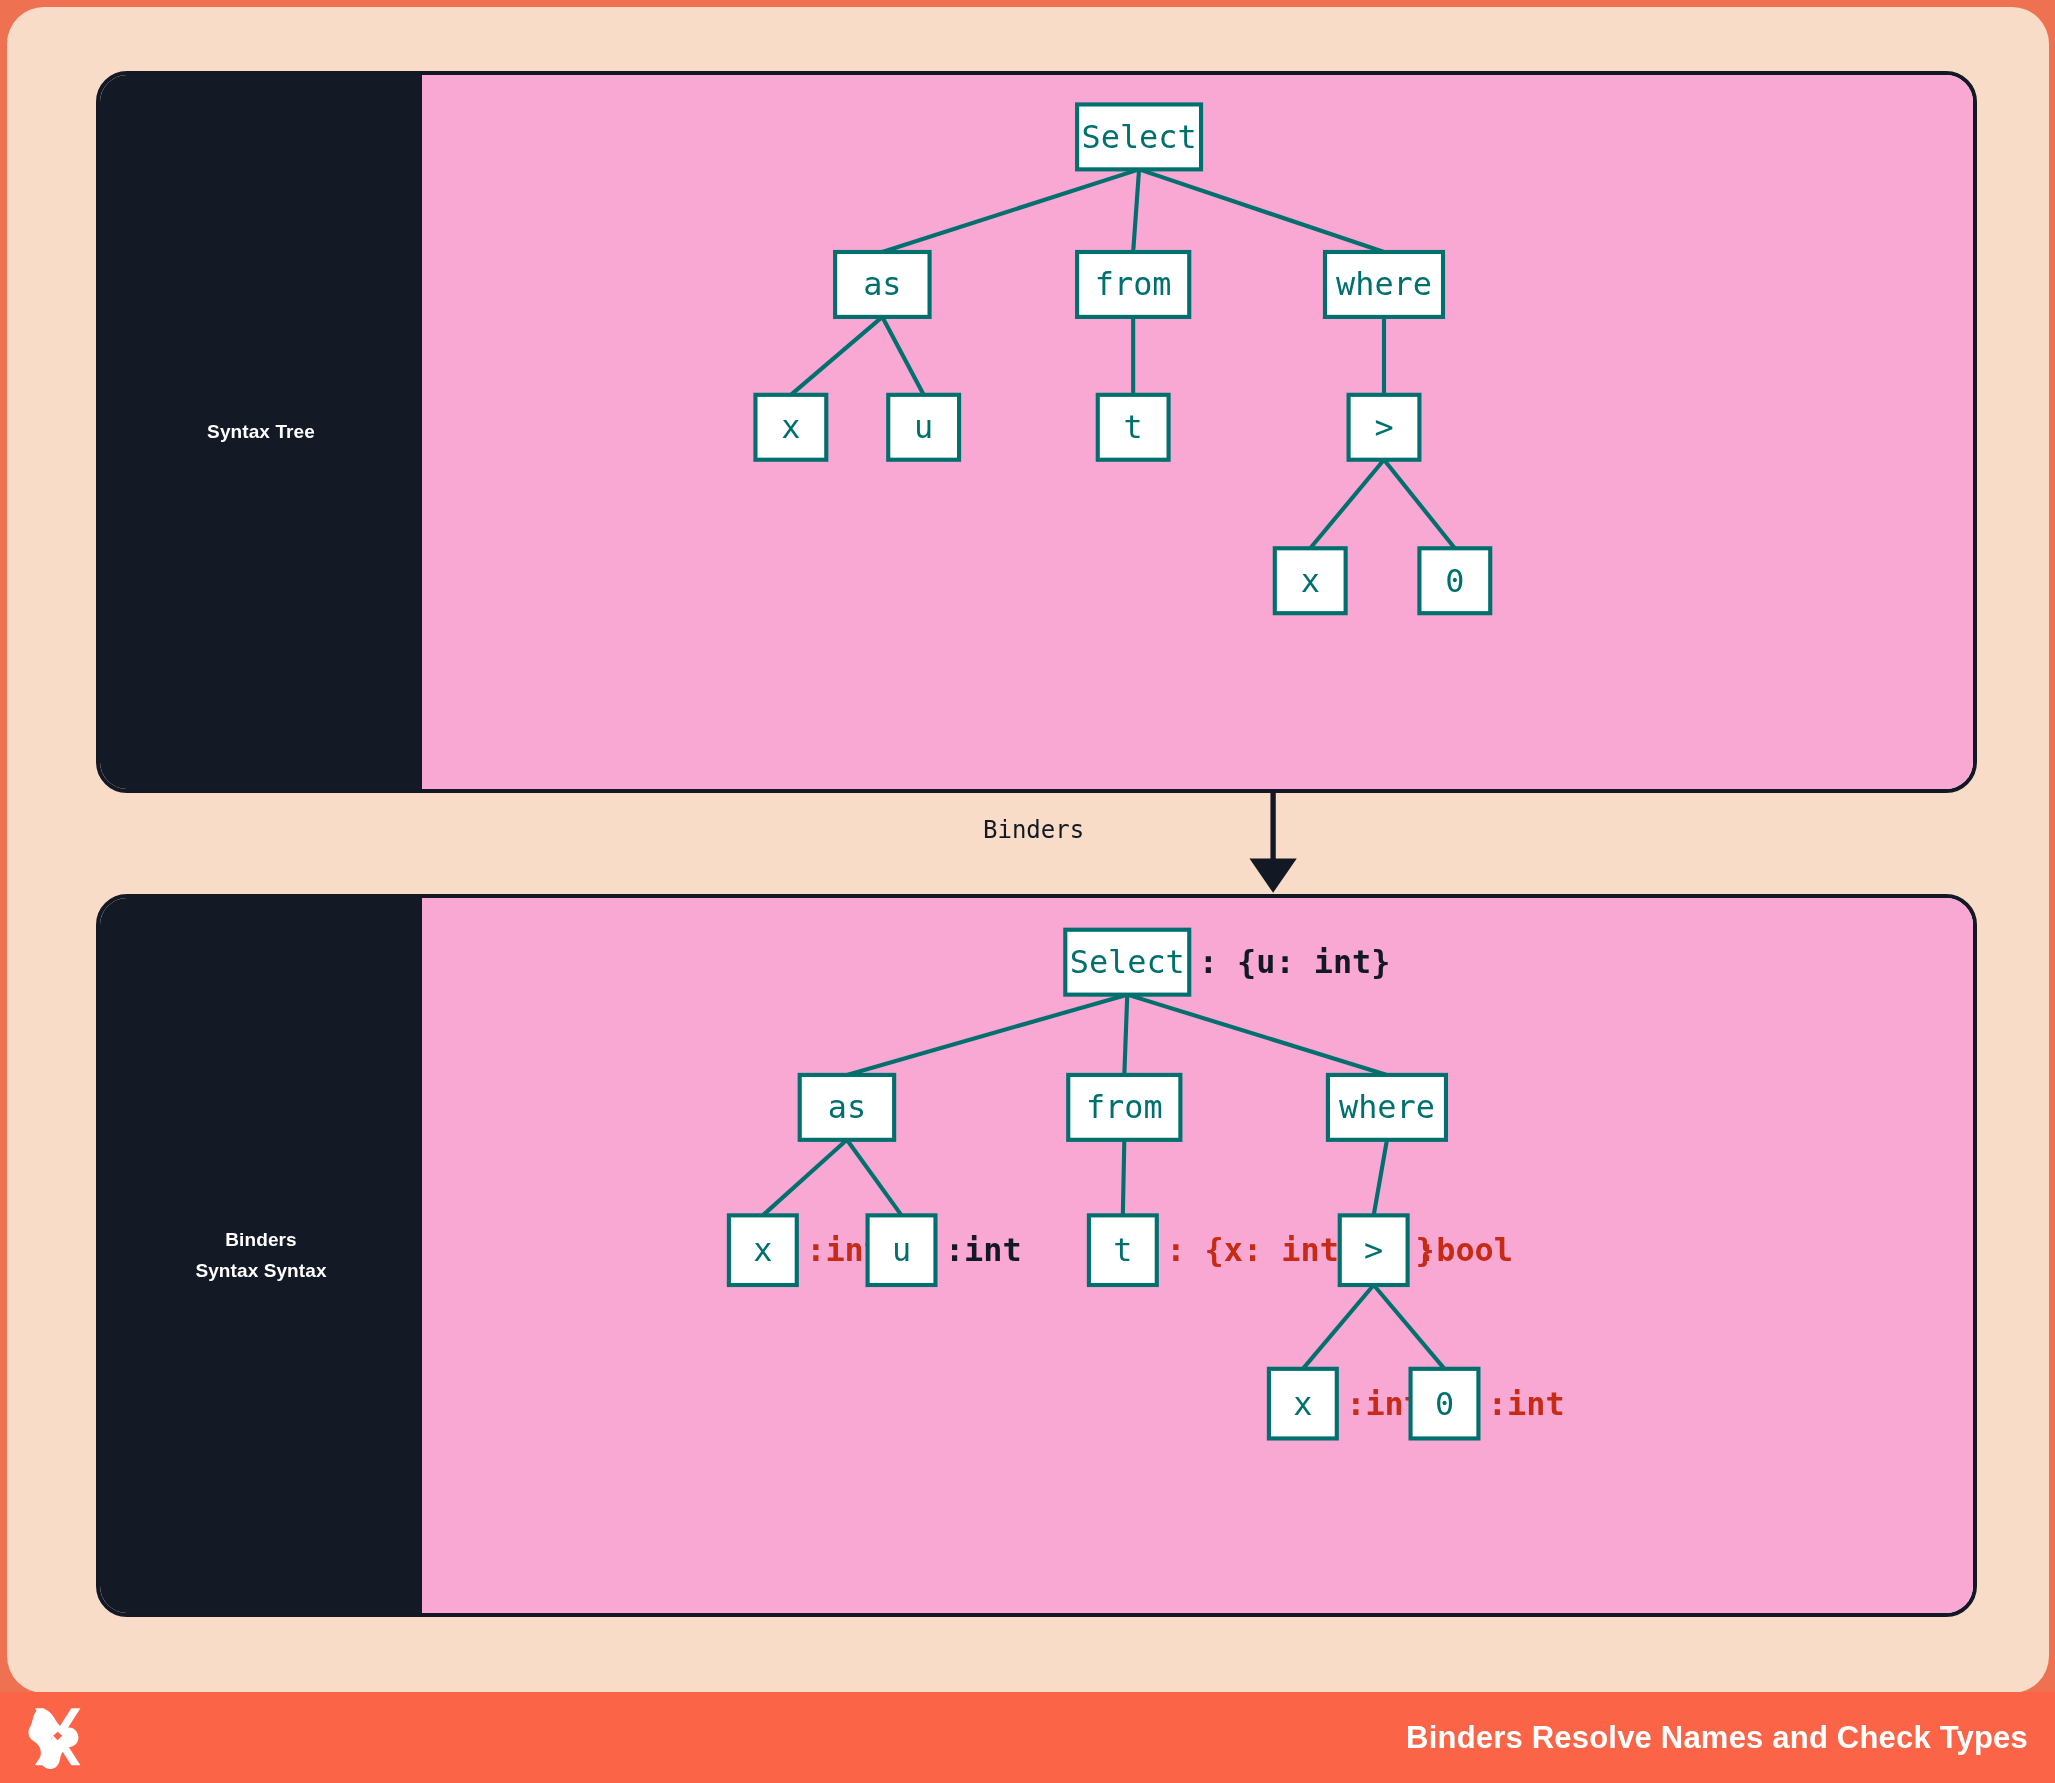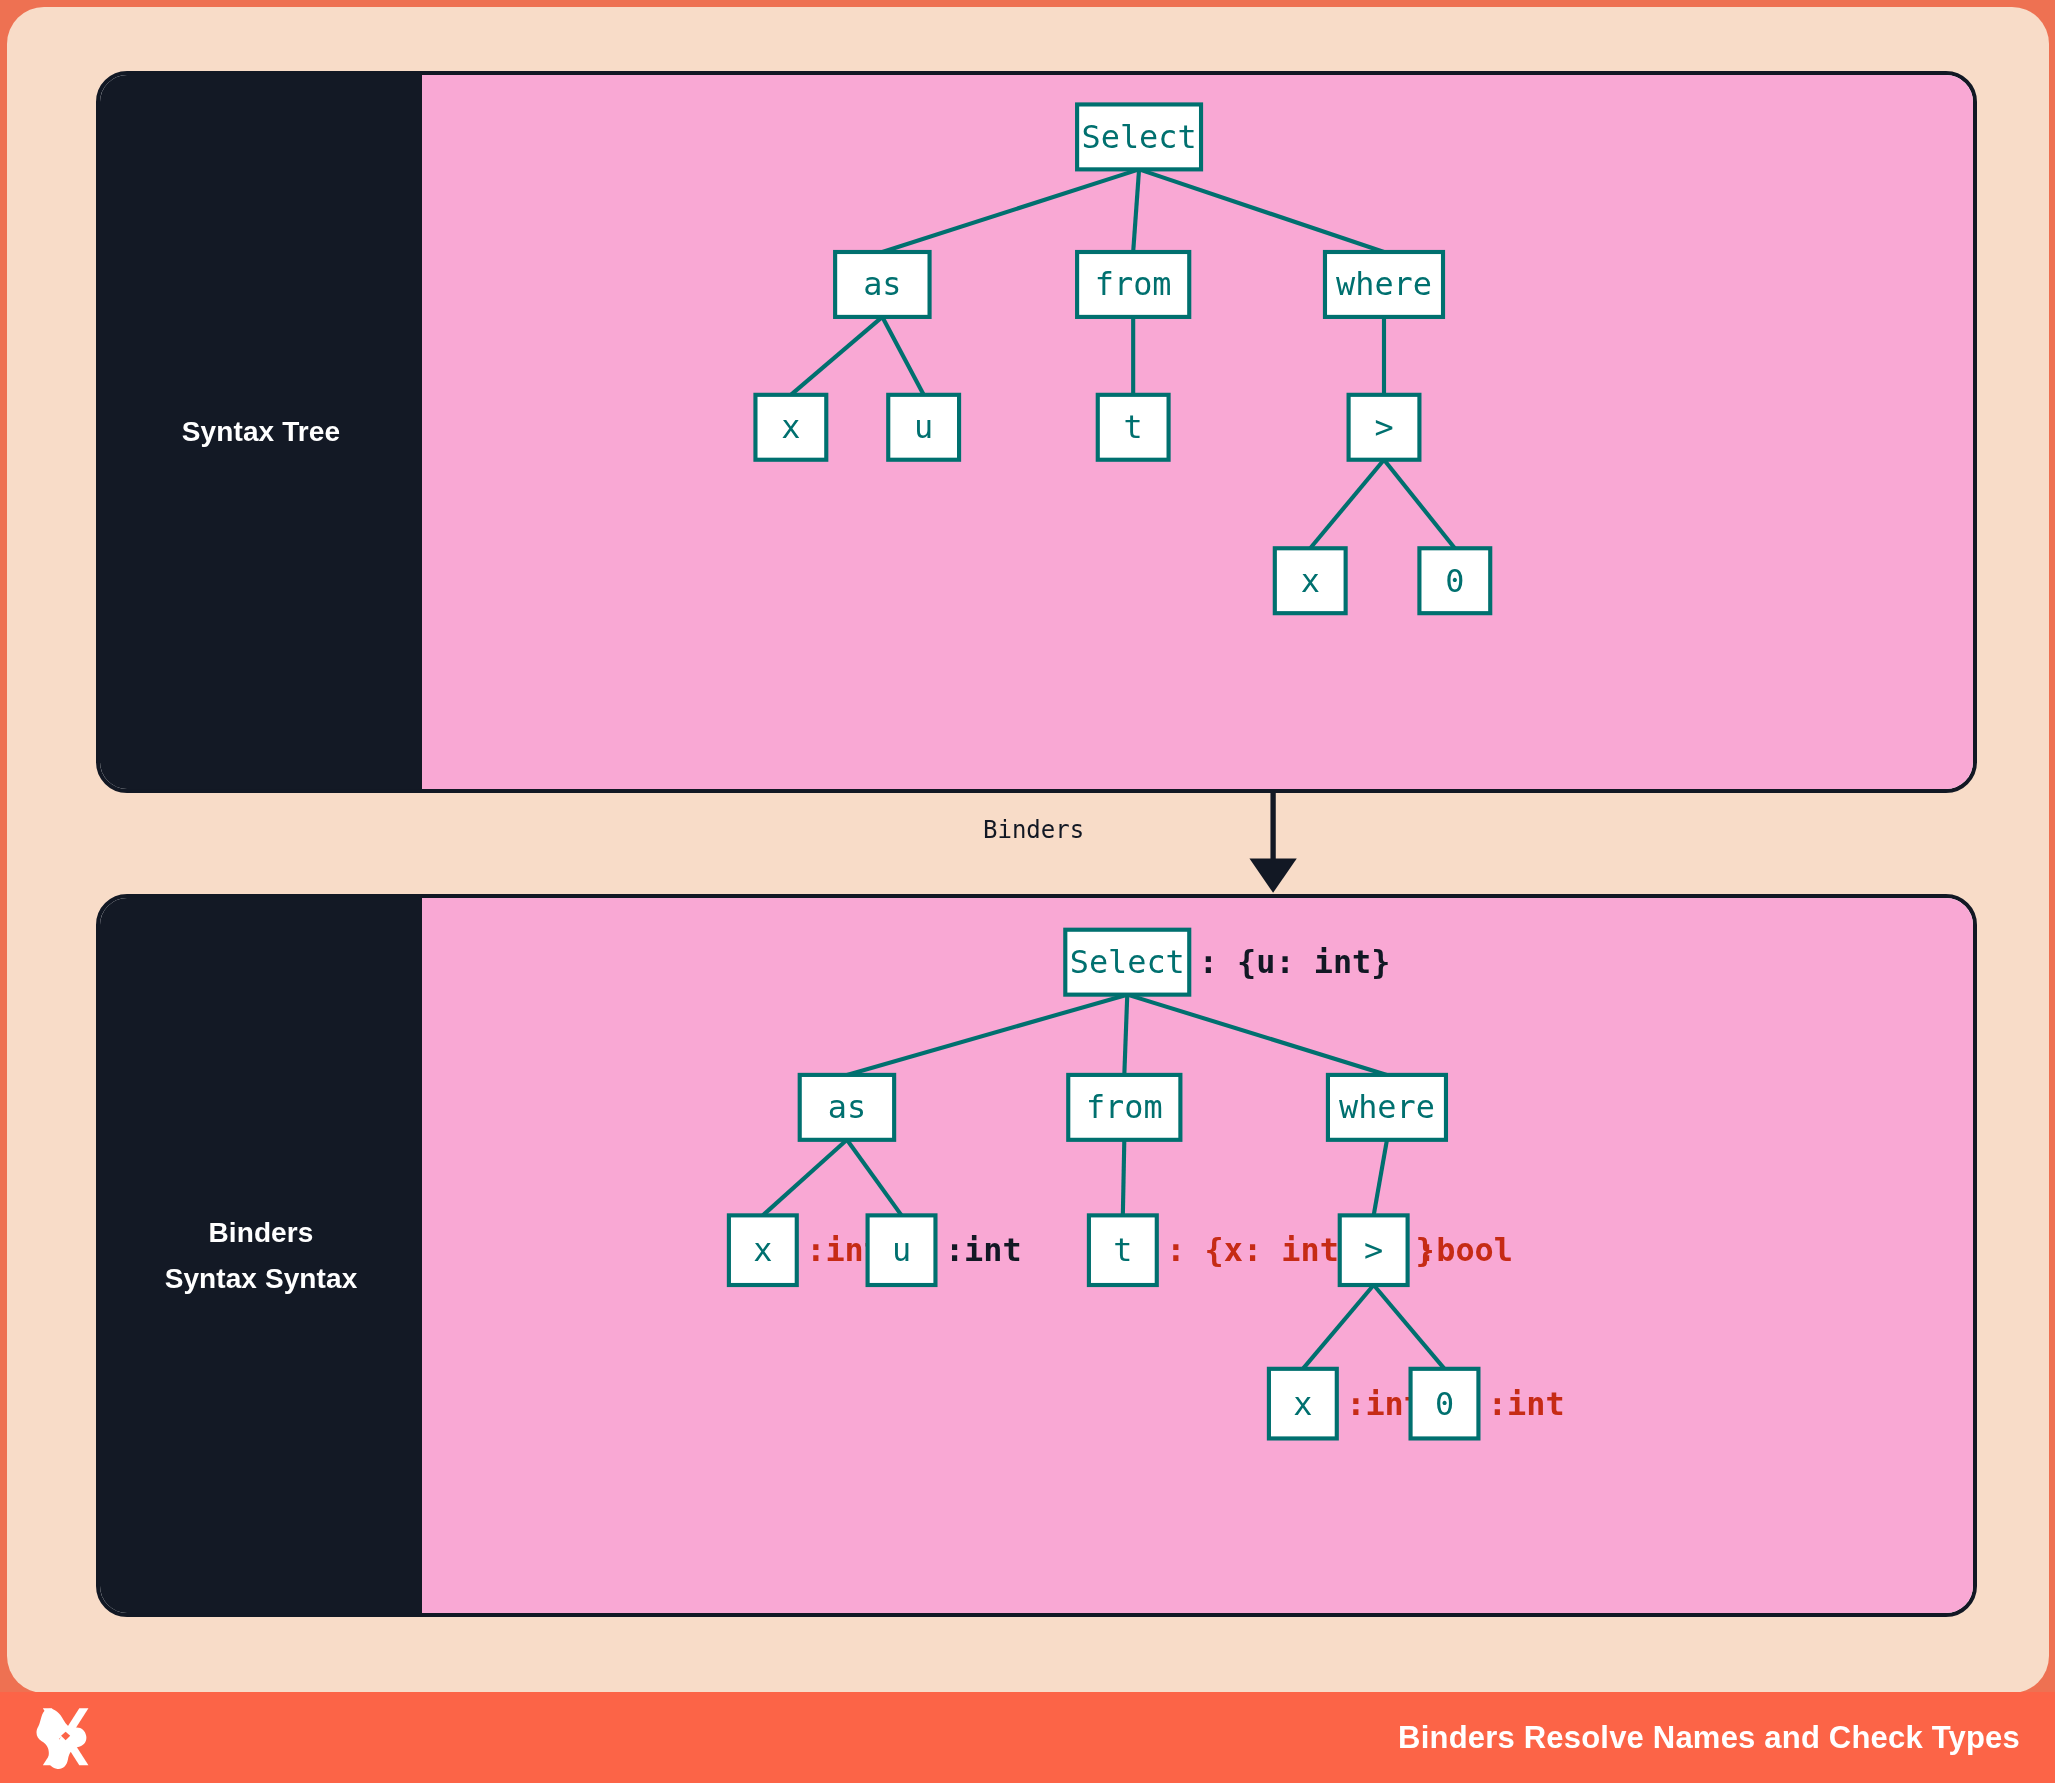--- a/index.html
+++ b/index.html
@@ -44,7 +44,7 @@
   }
   .panel-side-label {
     color:#FFFFFF;
-    font-size:28px;
+    font-size:19px;
     font-weight:bold;
     line-height:1.62;
     letter-spacing:0.1px;

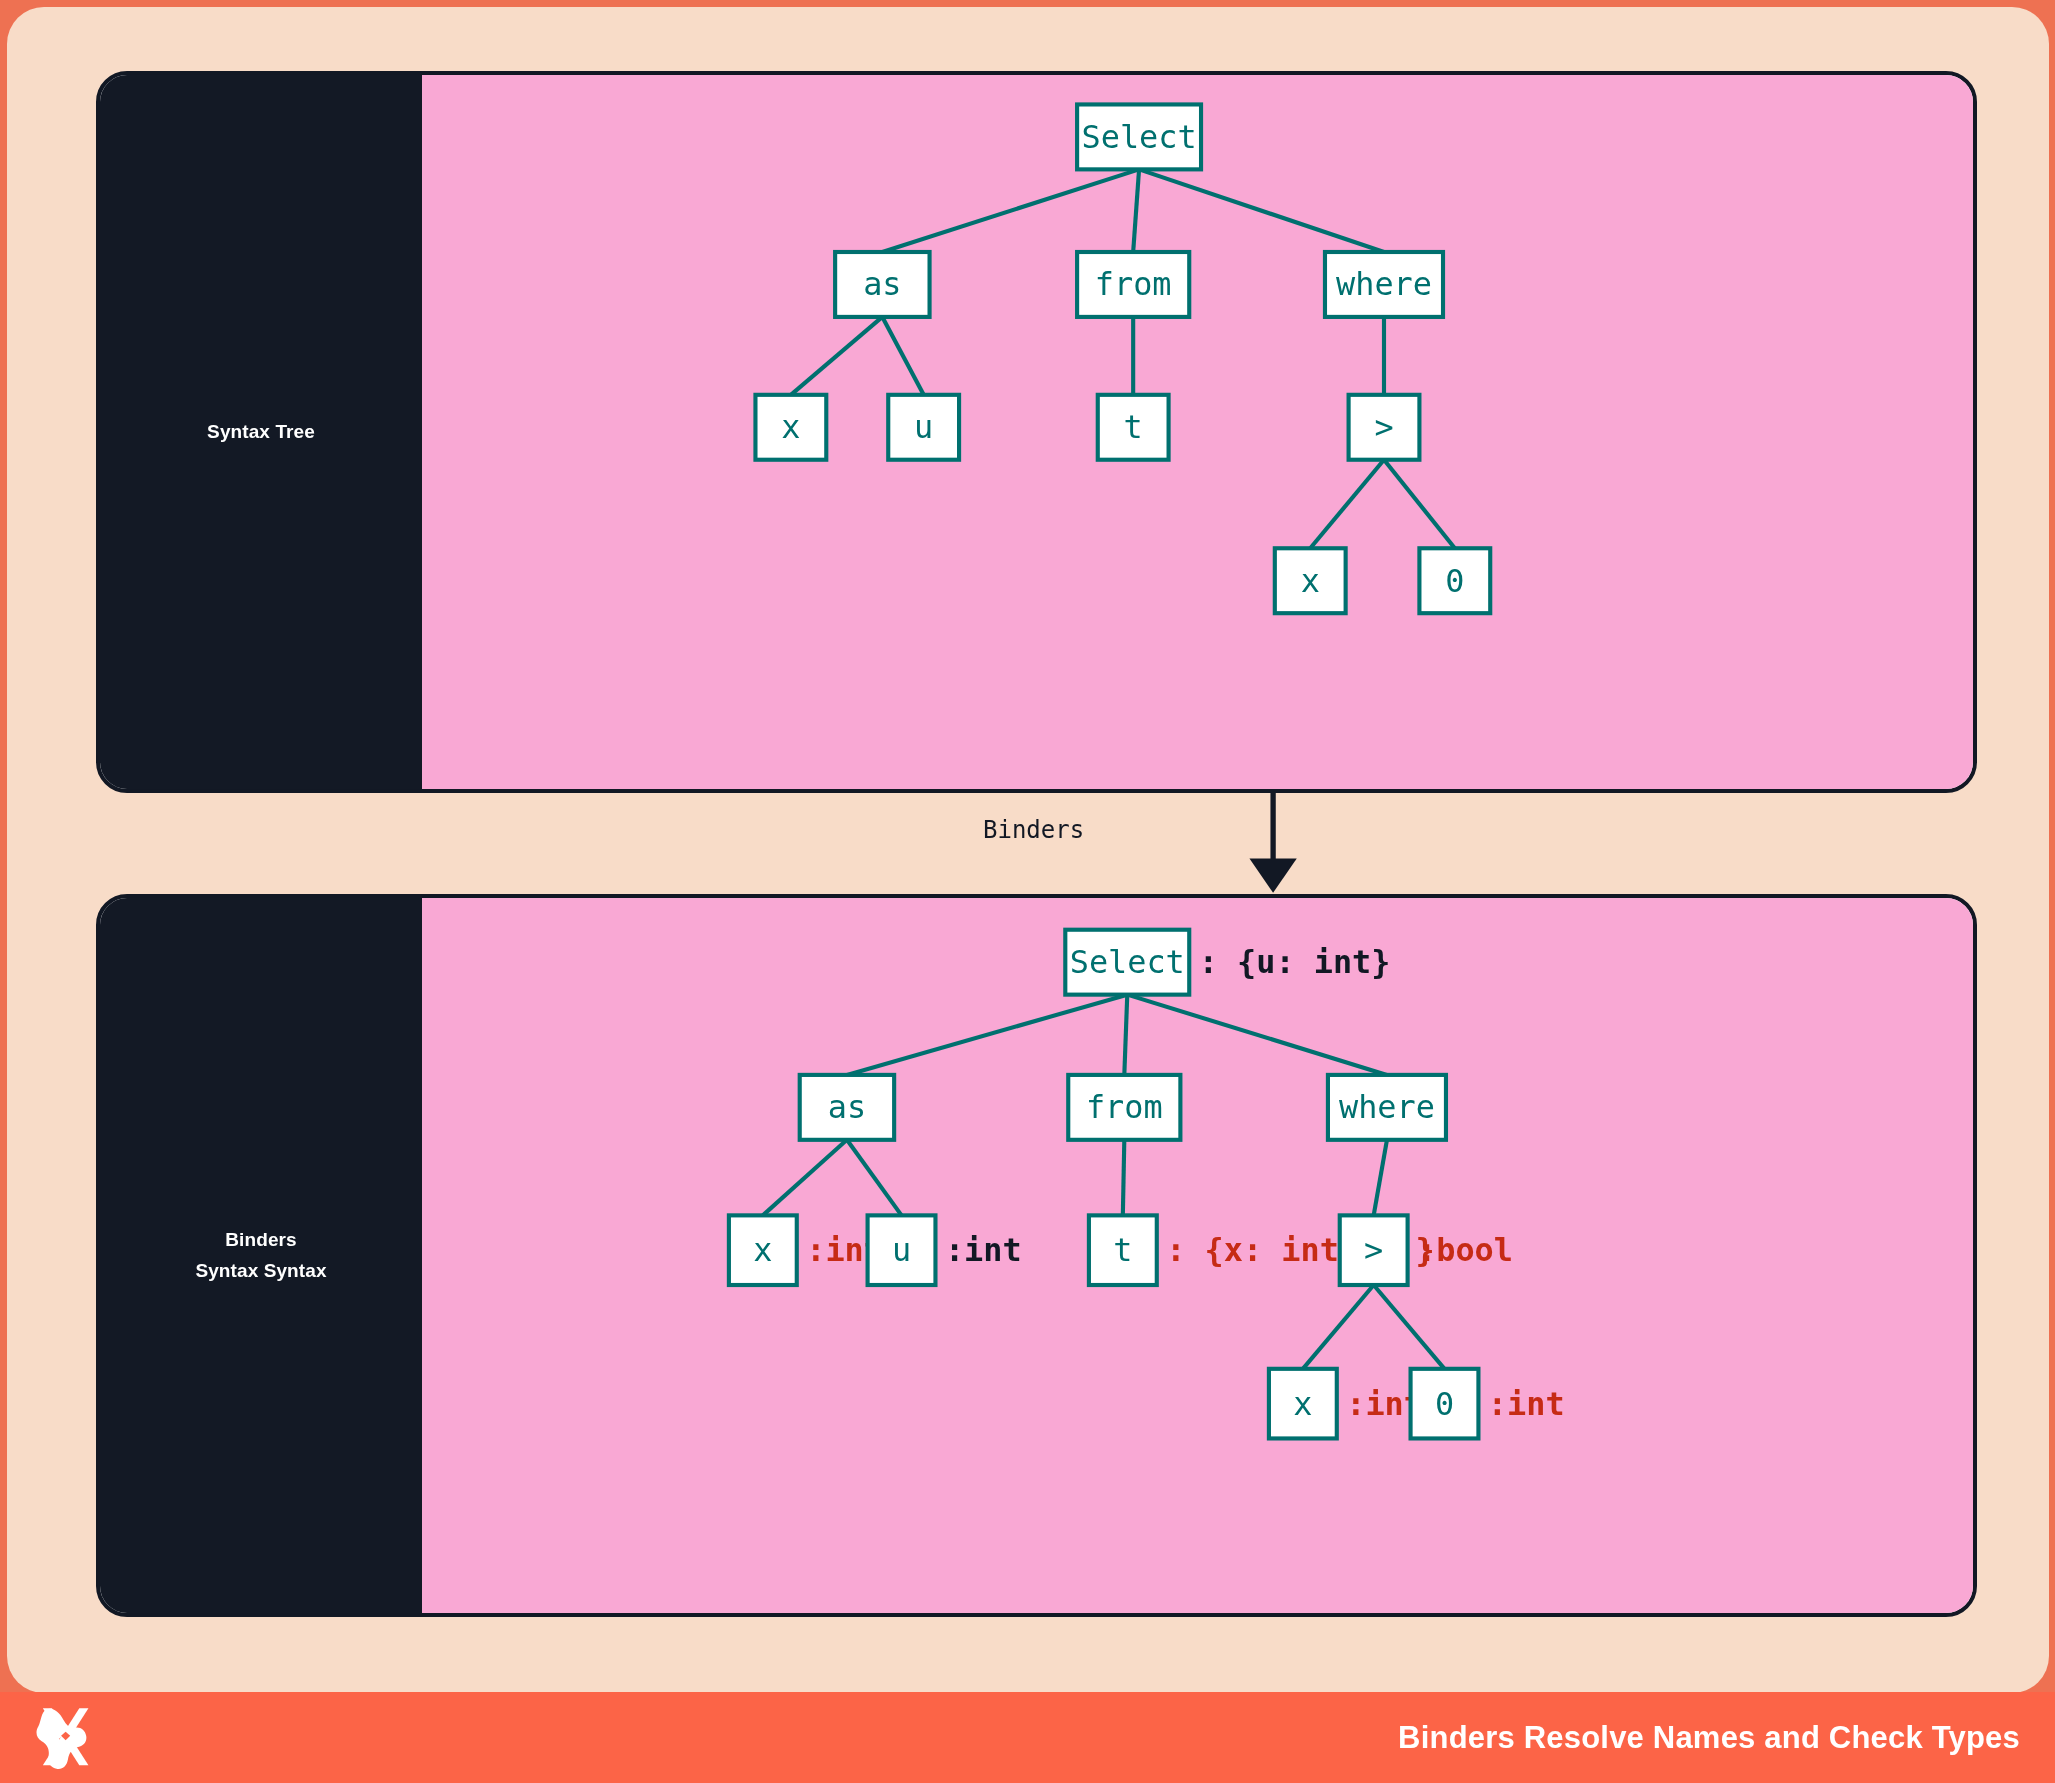--- a/index.html
+++ b/index.html
@@ -79,7 +79,7 @@
     width:2056px; height:92px;
     background:#FC6447;
     display:flex; align-items:center;
-    padding:0 36px;
+    padding:0 28px;
   }
   #footer-logo { width:57px; height:65px; flex:0 0 auto; }
   #footer-title {

